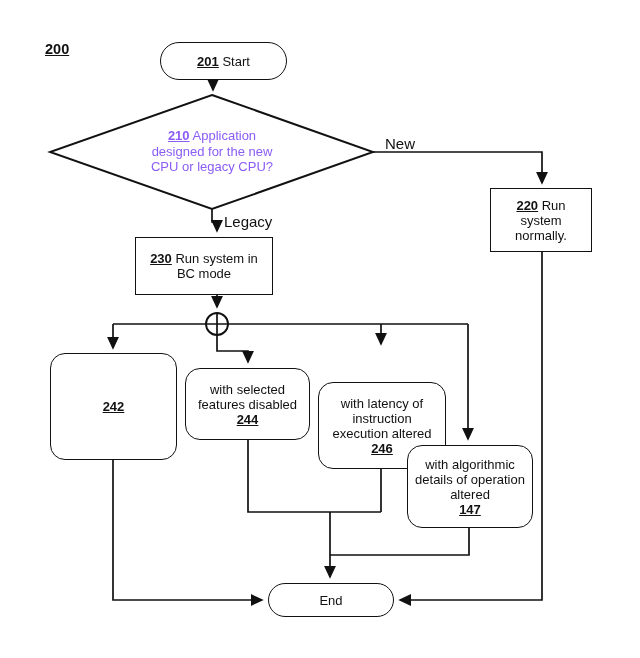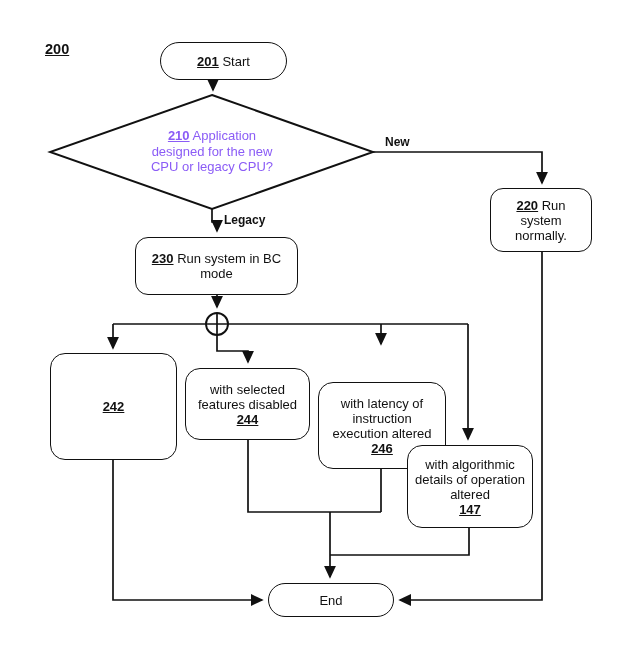--- a/index.html
+++ b/index.html
@@ -18,7 +18,7 @@
   .rbox{border:1.8px solid #111;border-radius:15px;padding:4px 7px;}
   .num{font-weight:bold;text-decoration:underline;}
   .floating-label{
-    position:absolute;font-size:12px;font-weight:bold;color:#111;
+    position:absolute;font-size:15px;font-weight:normal;color:#111;
     font-family:"Liberation Sans",sans-serif;white-space:nowrap;
   }
   .fig-label{

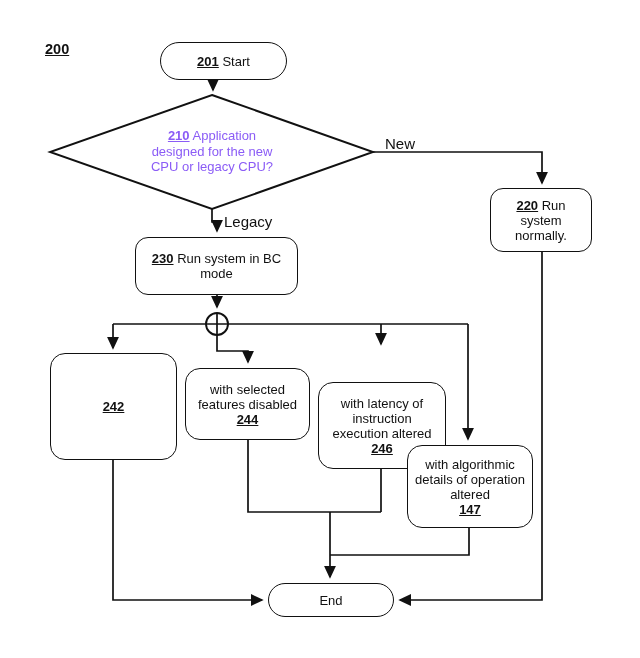--- a/index.html
+++ b/index.html
@@ -11,7 +11,7 @@
   .node{
     position:absolute;display:flex;flex-direction:column;
     align-items:center;justify-content:center;text-align:center;
-    font-size:13px;line-height:15px;background:#fff;box-sizing:border-box;border-radius:13px;
+    font-size:13px;line-height:15px;background:#fff;box-sizing:border-box;
   }
   .oval{border:1.8px solid #111;border-radius:19px;}
   .rect{border:1.8px solid #111;}

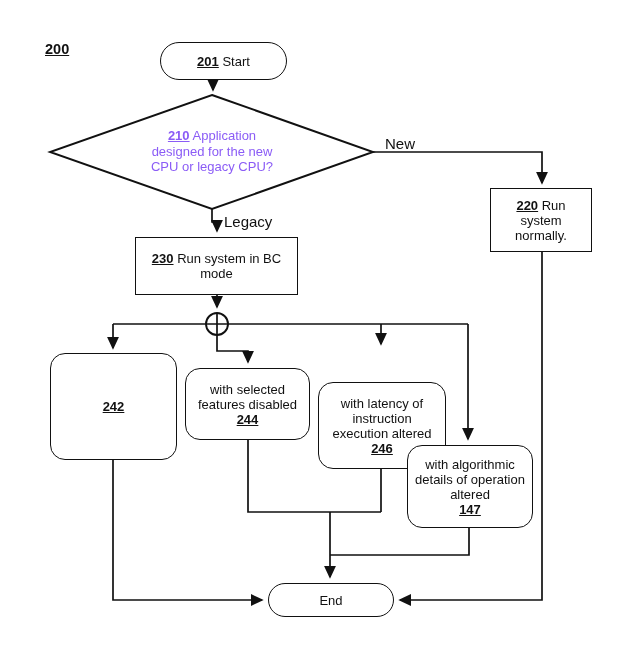--- a/index.html
+++ b/index.html
@@ -100,7 +100,7 @@
     </div>
   </div>
 
-  <div class="node rect" style="left:135px;top:237px;width:163px;height:58px;padding:0 6px;">
+  <div class="node rect" style="left:135px;top:237px;width:138px;height:58px;padding:0 6px;">
     <div>
       <span class="num">230</span>
       <span>Run system in BC mode</span>

